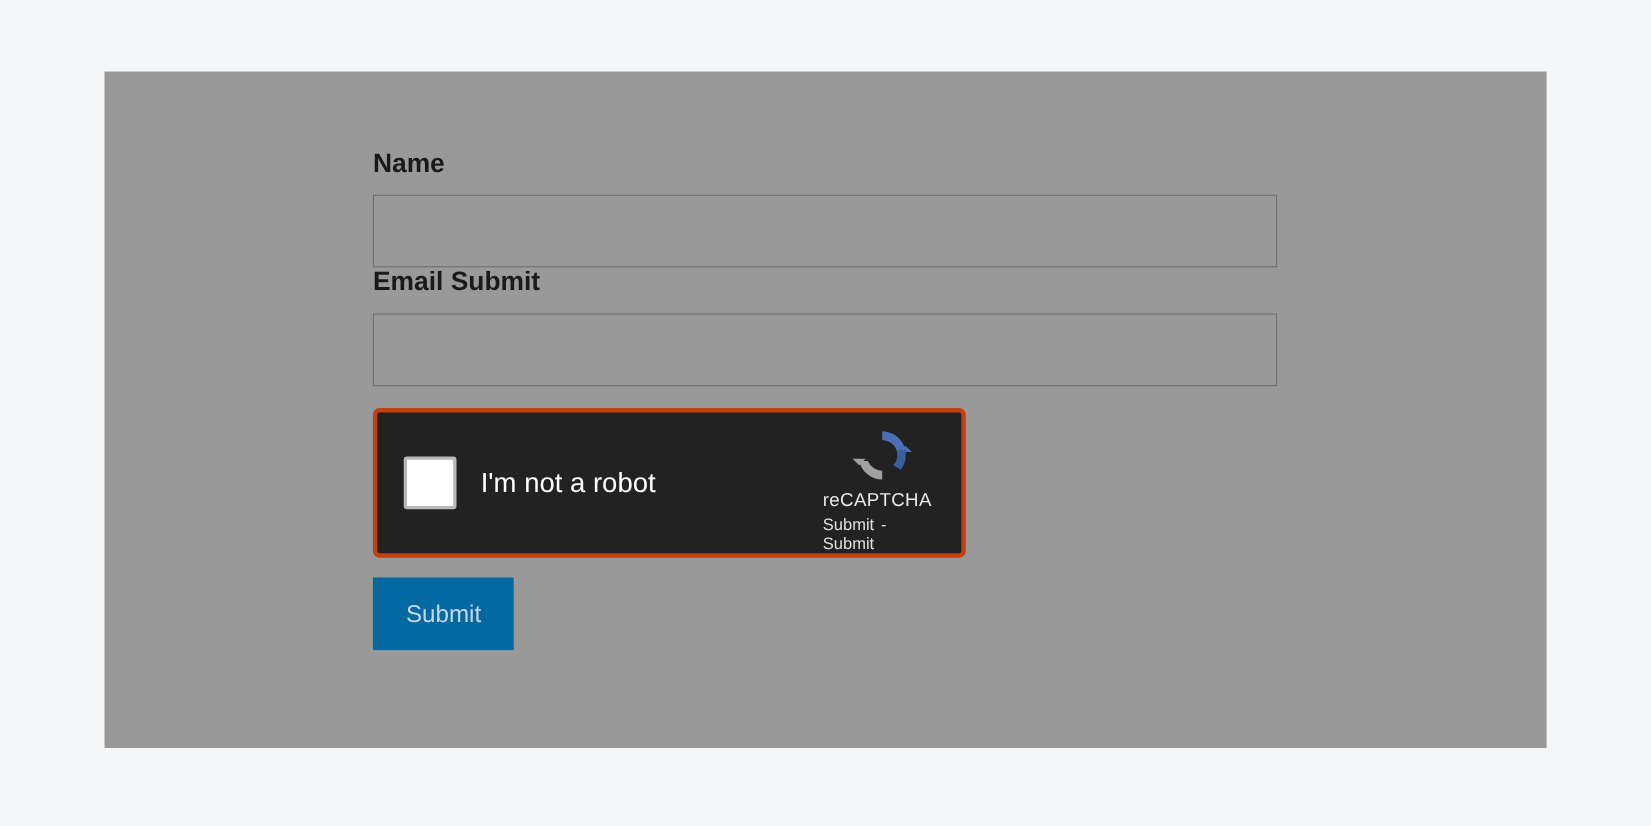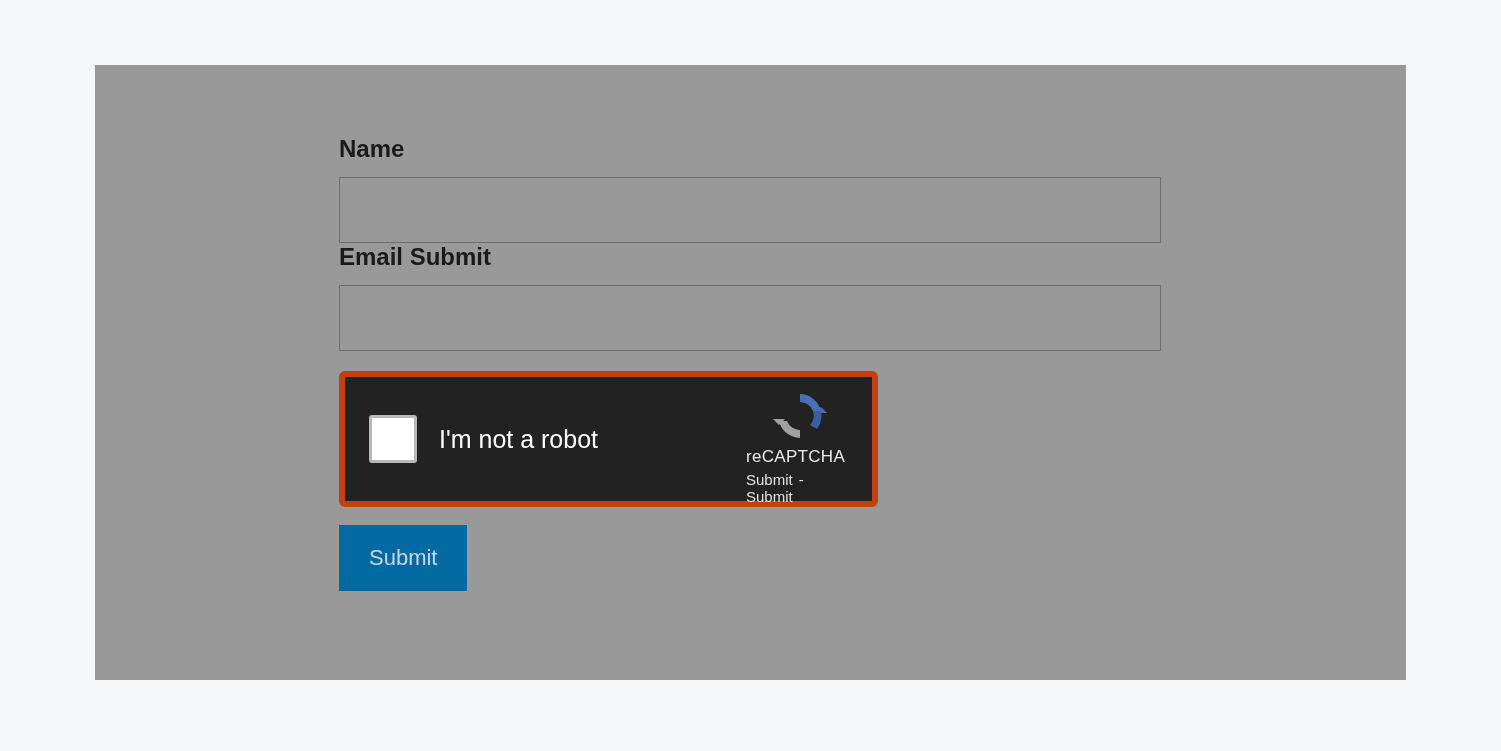--- a/index.html
+++ b/index.html
@@ -42,7 +42,7 @@
       width: 539px;
       height: 136px;
       background: #222222;
-      border: 6px solid #c2410c;
+      border: 4px solid #c2410c;
       border-radius: 6px;
       display: flex;
       align-items: center;

